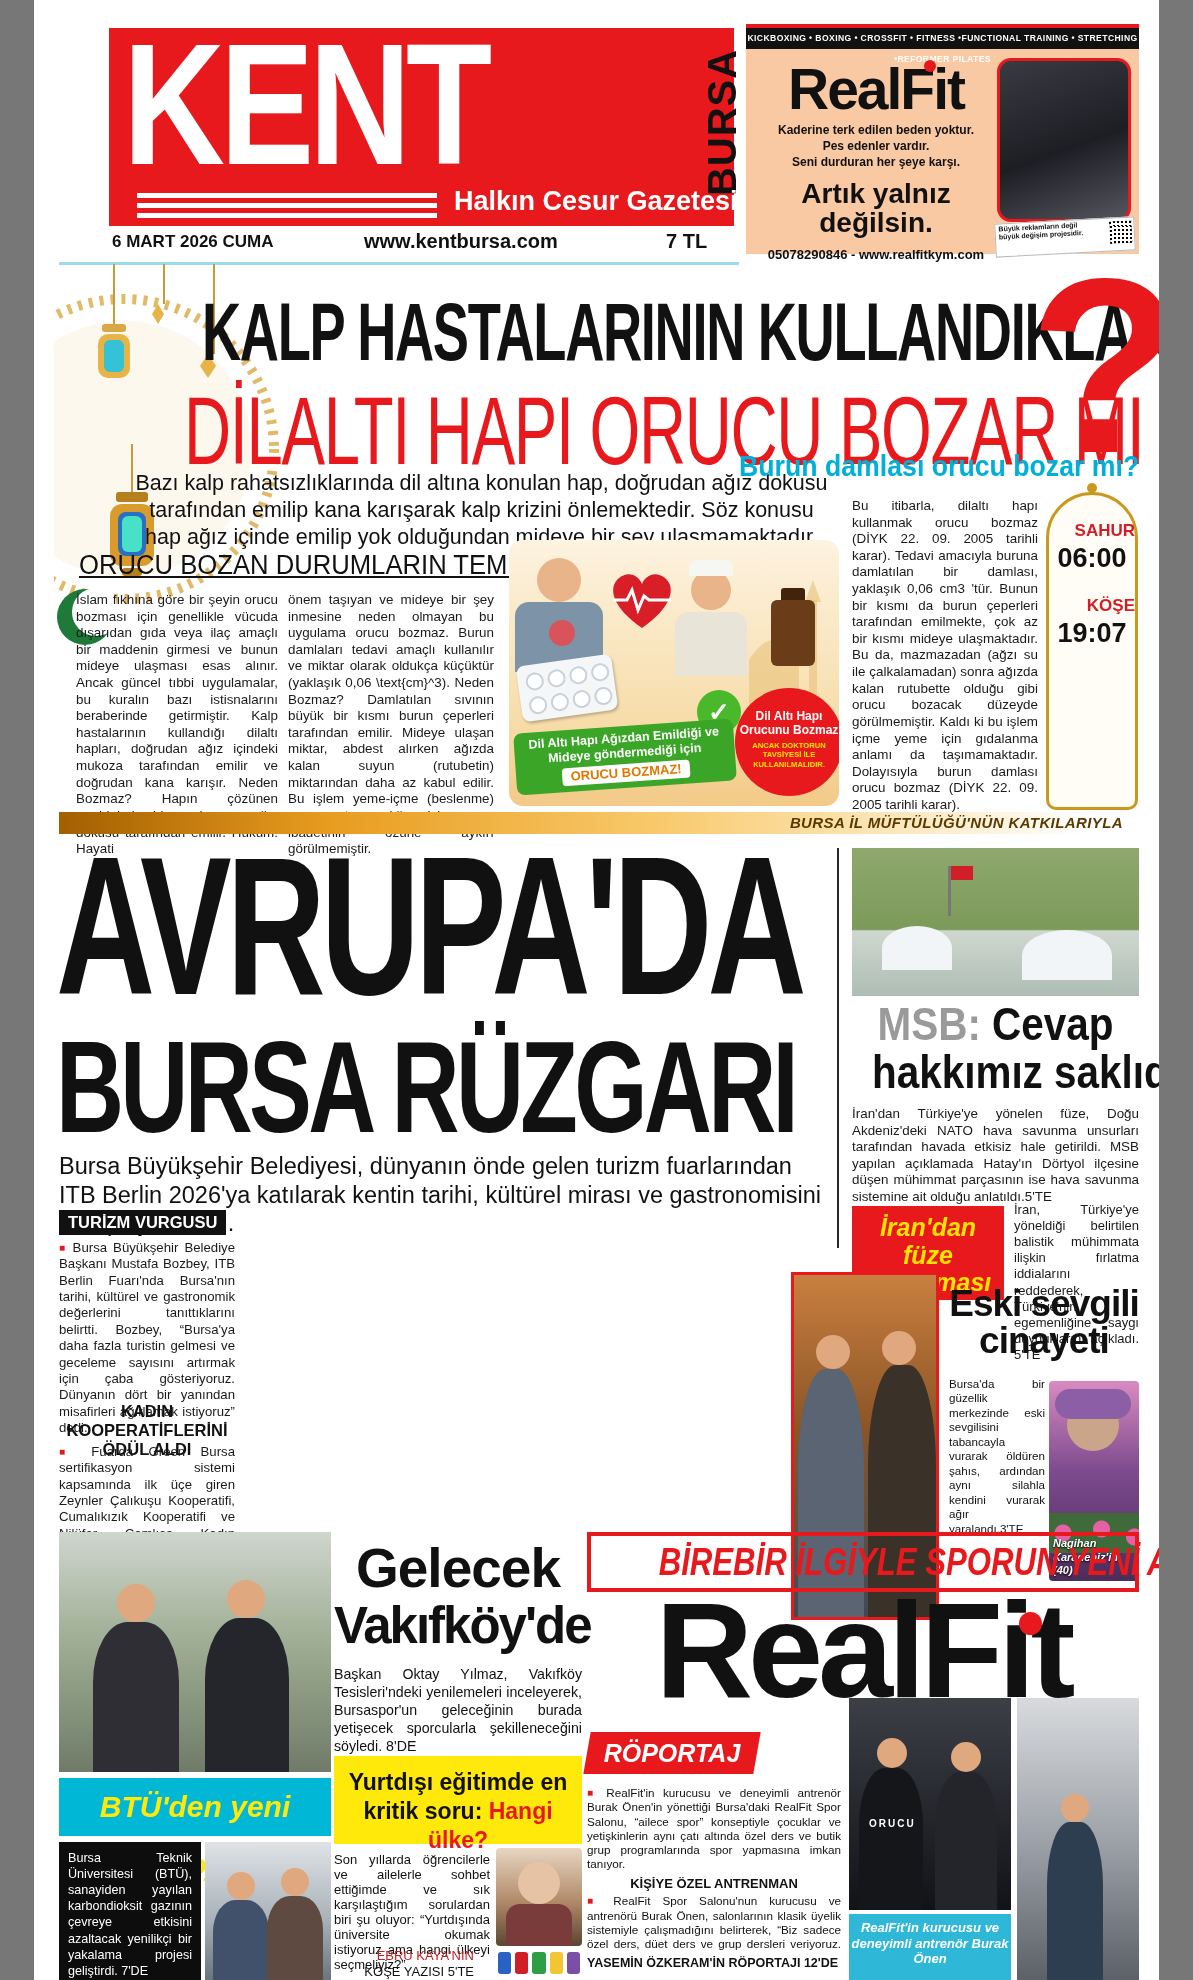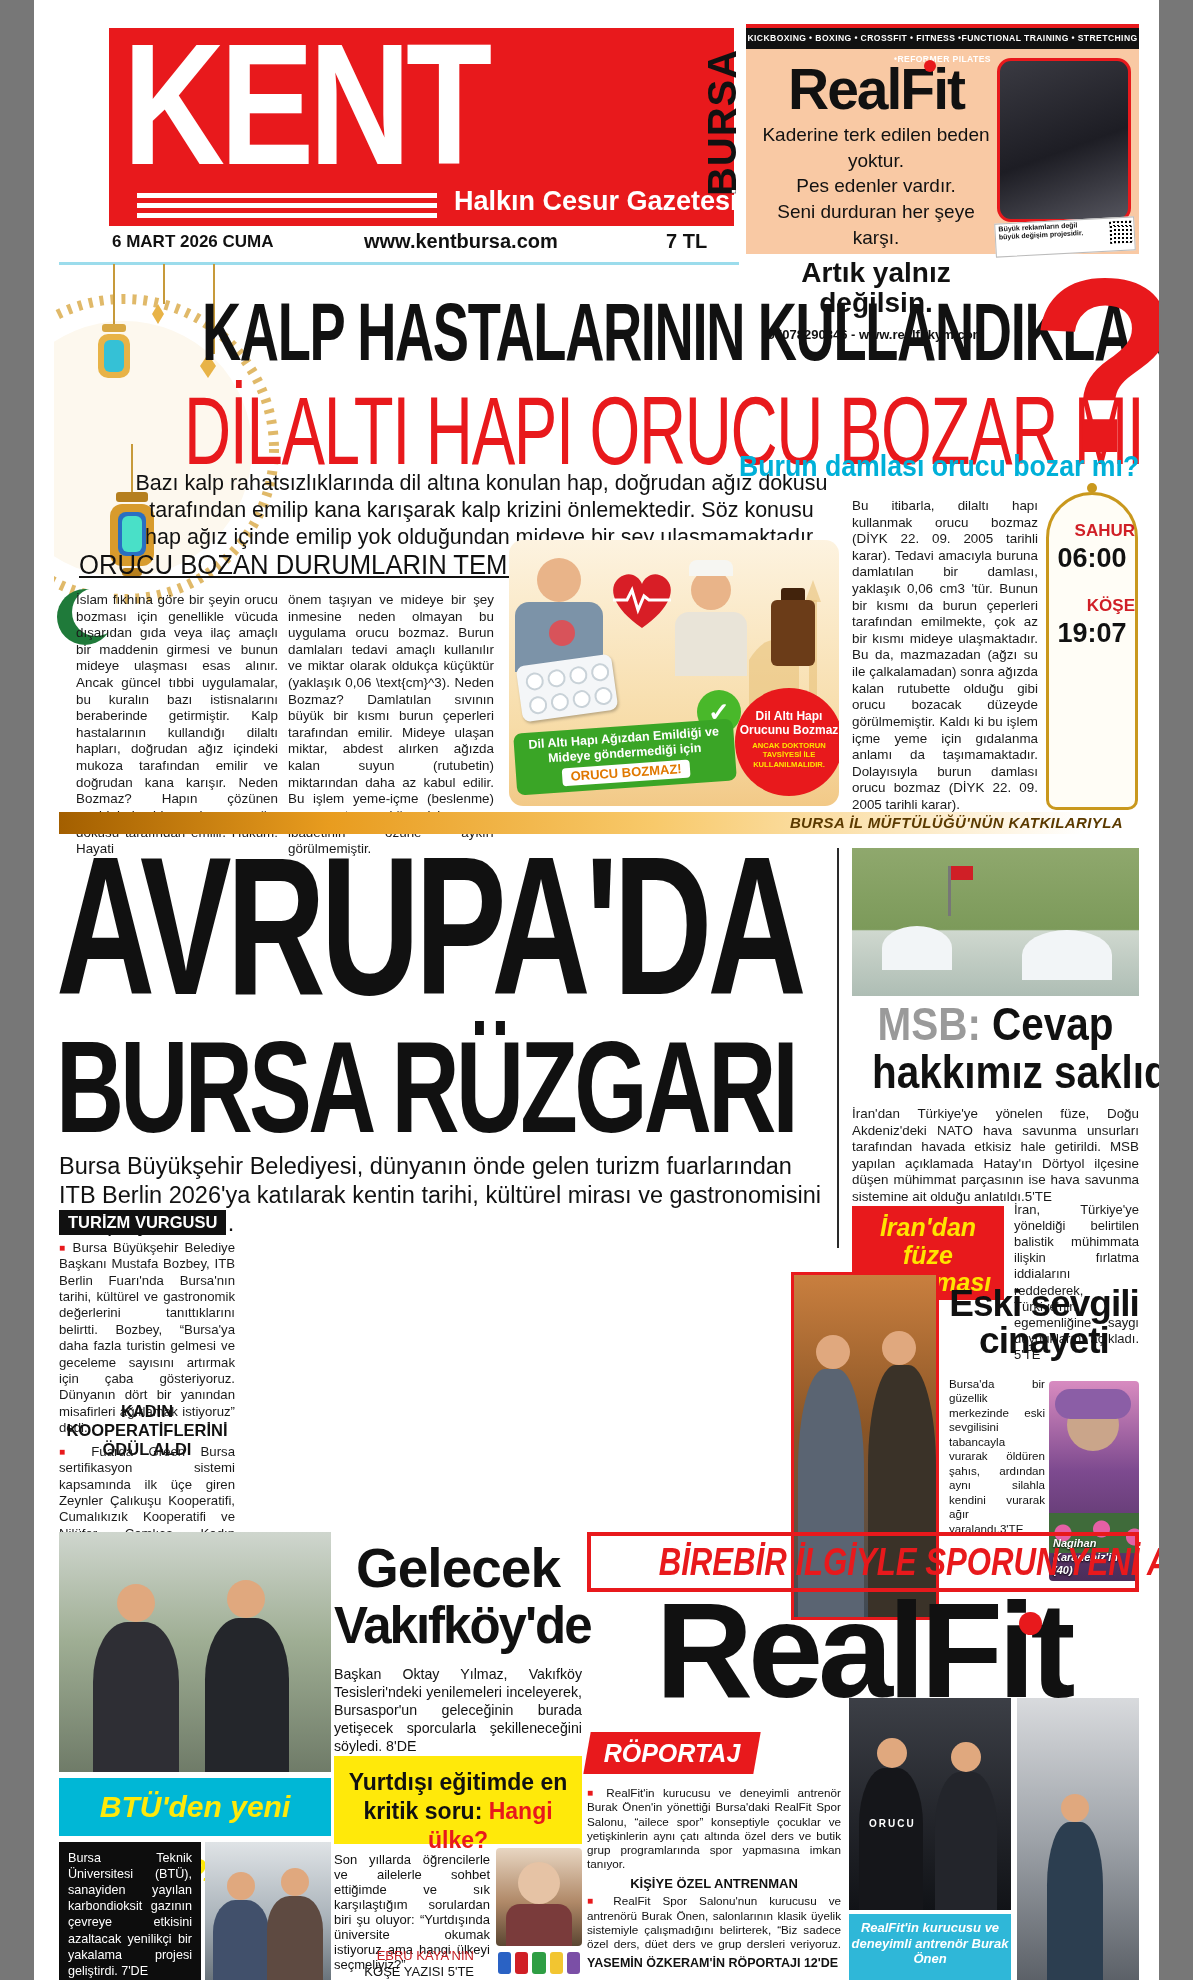--- a/index.html
+++ b/index.html
@@ -30,7 +30,7 @@
             letter-spacing:.4px;line-height:21px;text-align:center;}
   .ad-logo{position:relative;font-size:57px;font-weight:800;color:#111;letter-spacing:-2px;}
   .ad-dot{position:absolute;width:12px;height:12px;border-radius:50%;background:#e8191c;}
-  .ad-slogans{font-size:19px;font-weight:400;line-height:1.35;}
+  .ad-slogans{font-size:12px;font-weight:700;line-height:1.35;}
   .ad-big{font-size:28px;font-weight:800;line-height:1.05;}
   .ad-contact{font-size:13px;font-weight:800;}
   .ad-photo{position:absolute;right:8px;top:34px;width:128px;height:158px;border:3px solid #e8191c;

